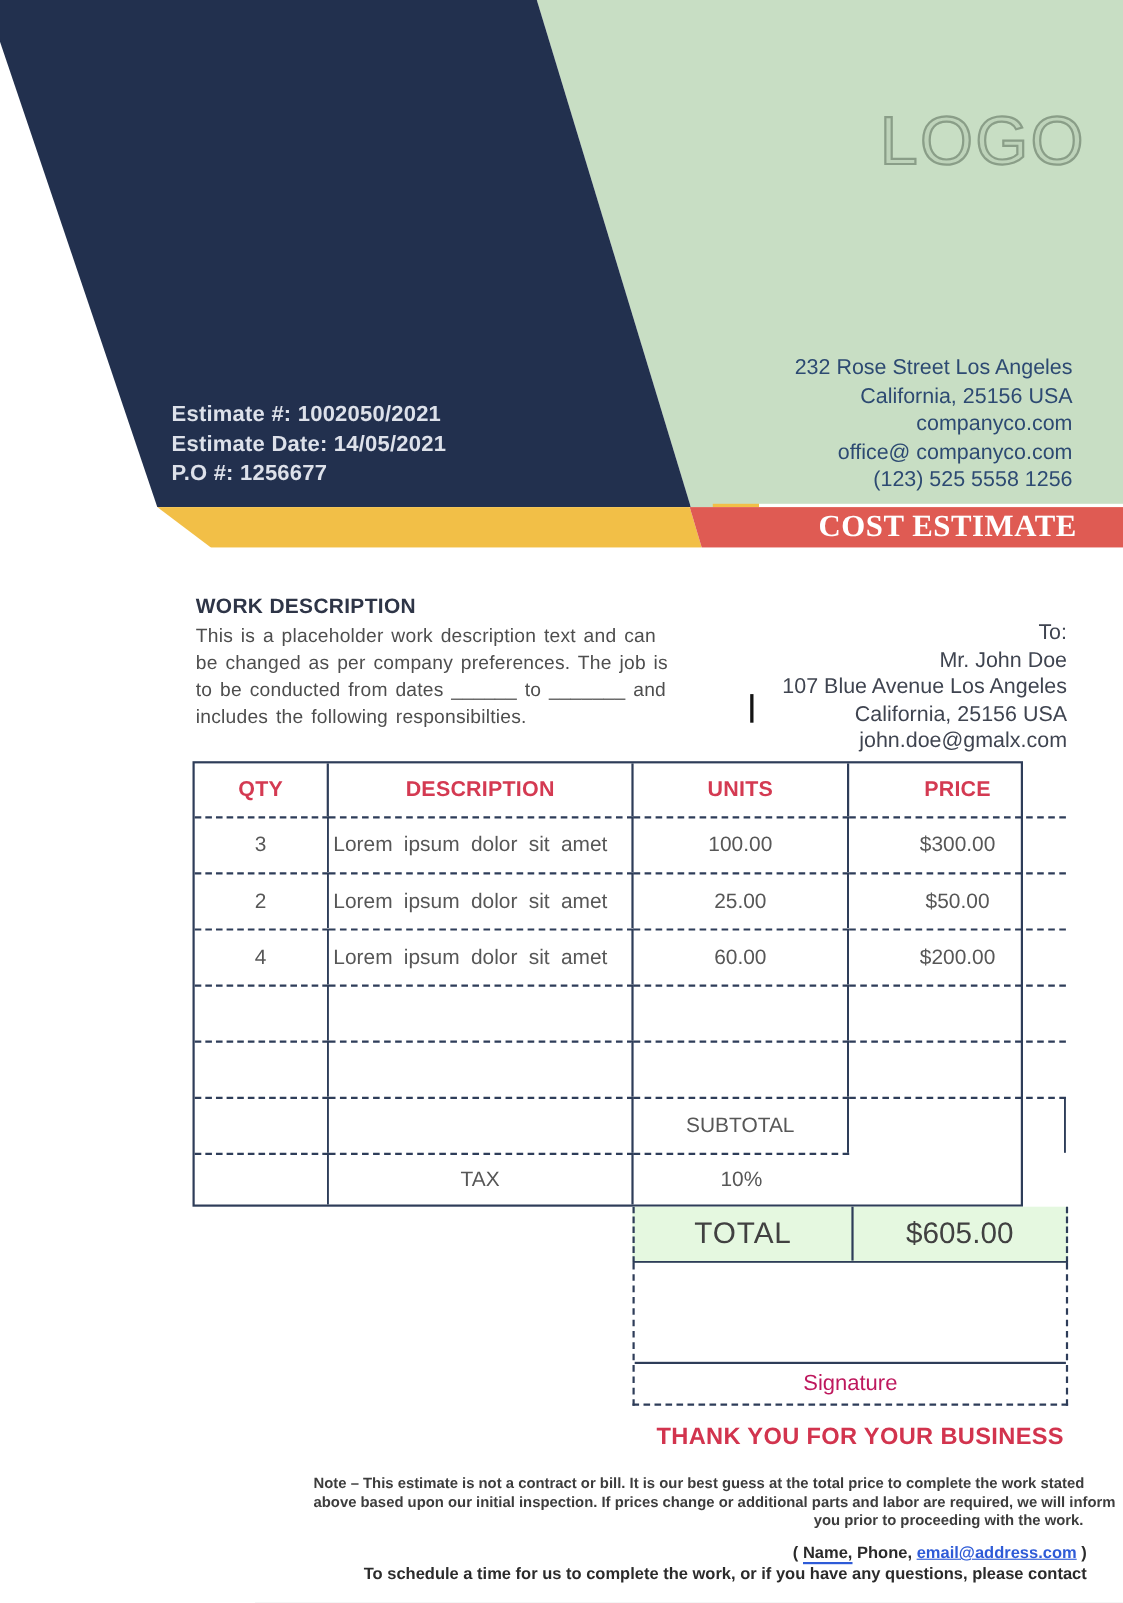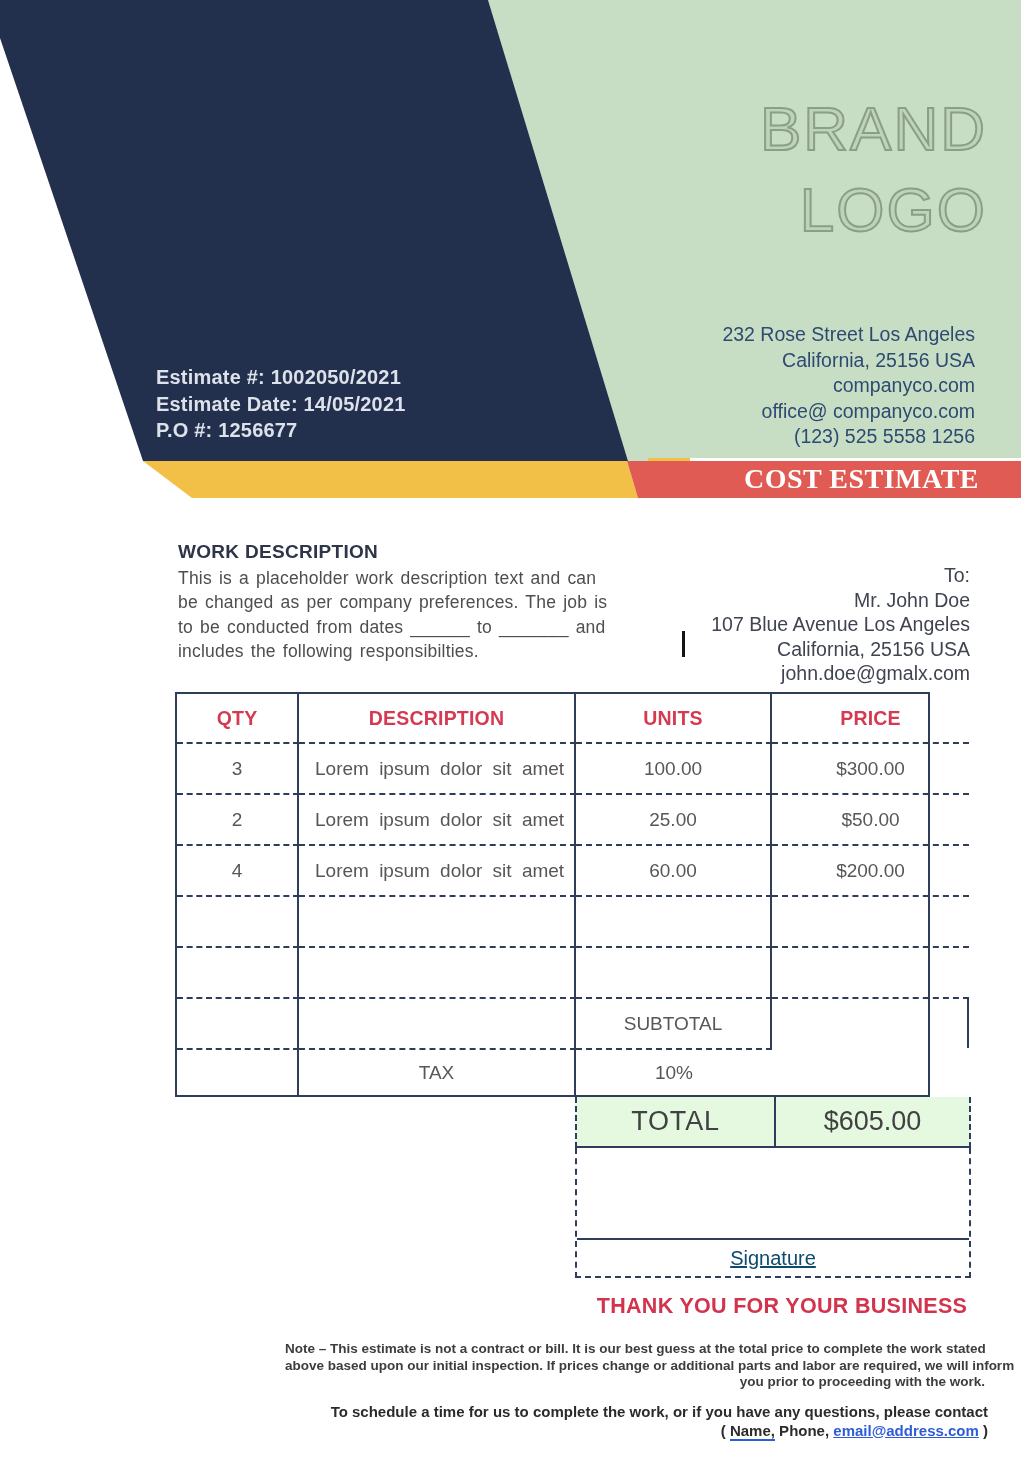--- a/index.html
+++ b/index.html
@@ -81,7 +81,6 @@
   </div>
 
   <div class="abs brand-logo">
-    <div>BRAND</div>
     <div>LOGO</div>
   </div>
 

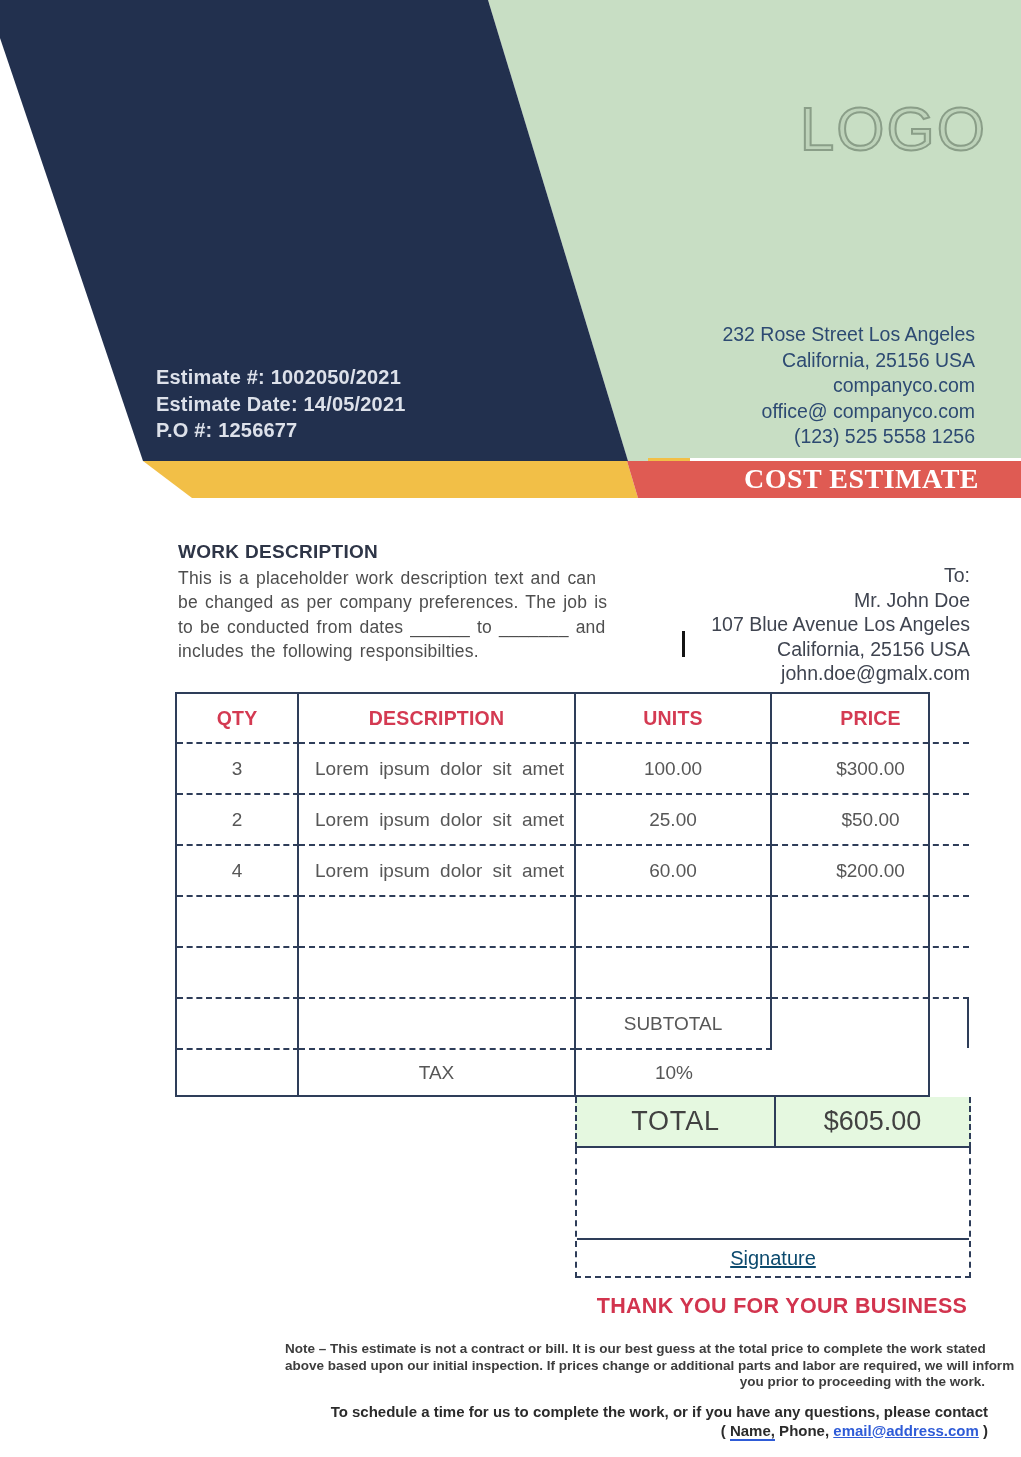--- a/index.html
+++ b/index.html
@@ -43,7 +43,7 @@
   .cell.th{font-size:19.5px;font-weight:bold;color:var(--crimson);letter-spacing:.2px;}
   .cell.c0,.cell.c1,.cell.c2{border-right:2px solid var(--line);}
   .cell.body{border-top:2px dashed var(--line);}
-  .cell.desc{justify-content:flex-start;padding-left:16px;word-spacing:5px;}
+  .cell.desc{justify-content:flex-start;padding-left:4px;word-spacing:5px;}
 
   .total-row{left:575px;top:1097px;width:396px;height:51px;background:var(--totalbg);box-sizing:border-box;
     border-left:2px dashed var(--line);border-right:2px dashed var(--line);border-bottom:2.5px solid var(--line);

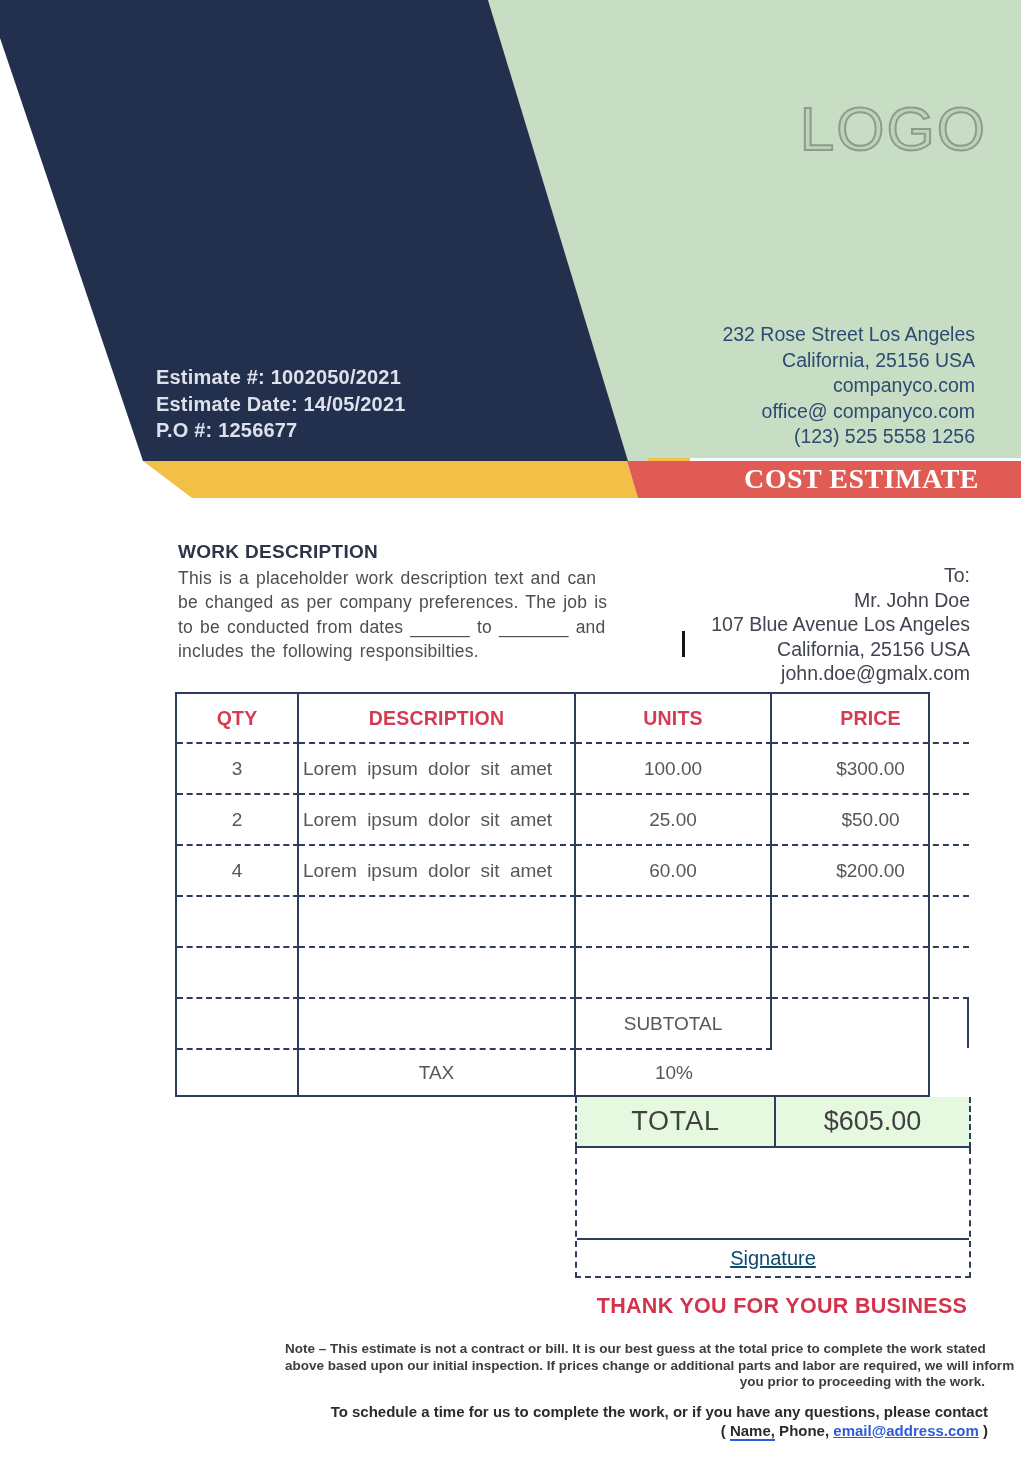--- a/index.html
+++ b/index.html
@@ -54,7 +54,7 @@
     border-left:2px dashed var(--line);border-right:2px dashed var(--line);border-bottom:2px dashed var(--line);
     display:flex;flex-direction:column;justify-content:flex-end;}
   .signature-label{height:36px;border-top:2px solid var(--line);display:flex;align-items:center;justify-content:center;
-    font-size:20px;color:#0c4a6e;text-decoration:underline;}
+    font-size:20px;color:#be185d;}
 
   
   .thank-you{left:522px;top:1294px;width:520px;text-align:center;font-size:21.5px;font-weight:bold;

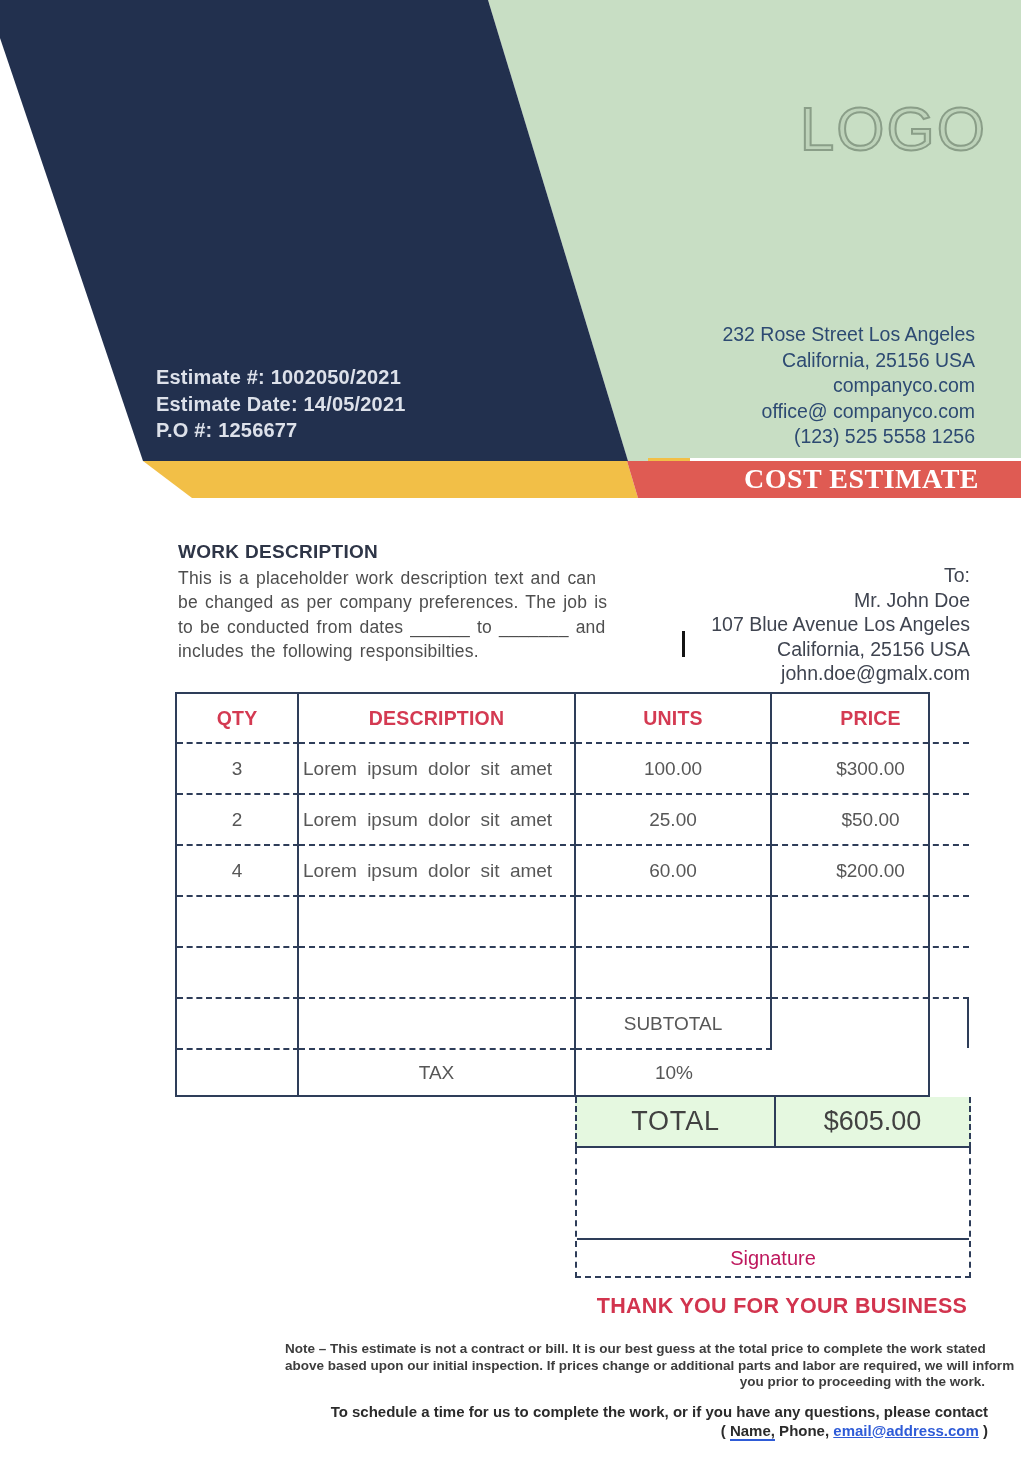--- a/index.html
+++ b/index.html
@@ -169,8 +169,8 @@
     </div>
 
   <div class="abs contact-block">
+    <div class="line"><span>( </span><span class="name-link">Name,</span><span> Phone, </span><span class="email-link">email@address.com</span><span> )</span></div>
     <div class="line">To schedule a time for us to complete the work, or if you have any questions, please contact</div>
-    <div class="line"><span>( </span><span class="name-link">Name,</span><span> Phone, </span><span class="email-link">email@address.com</span><span> )</span></div>
   </div>
 
 </div>

